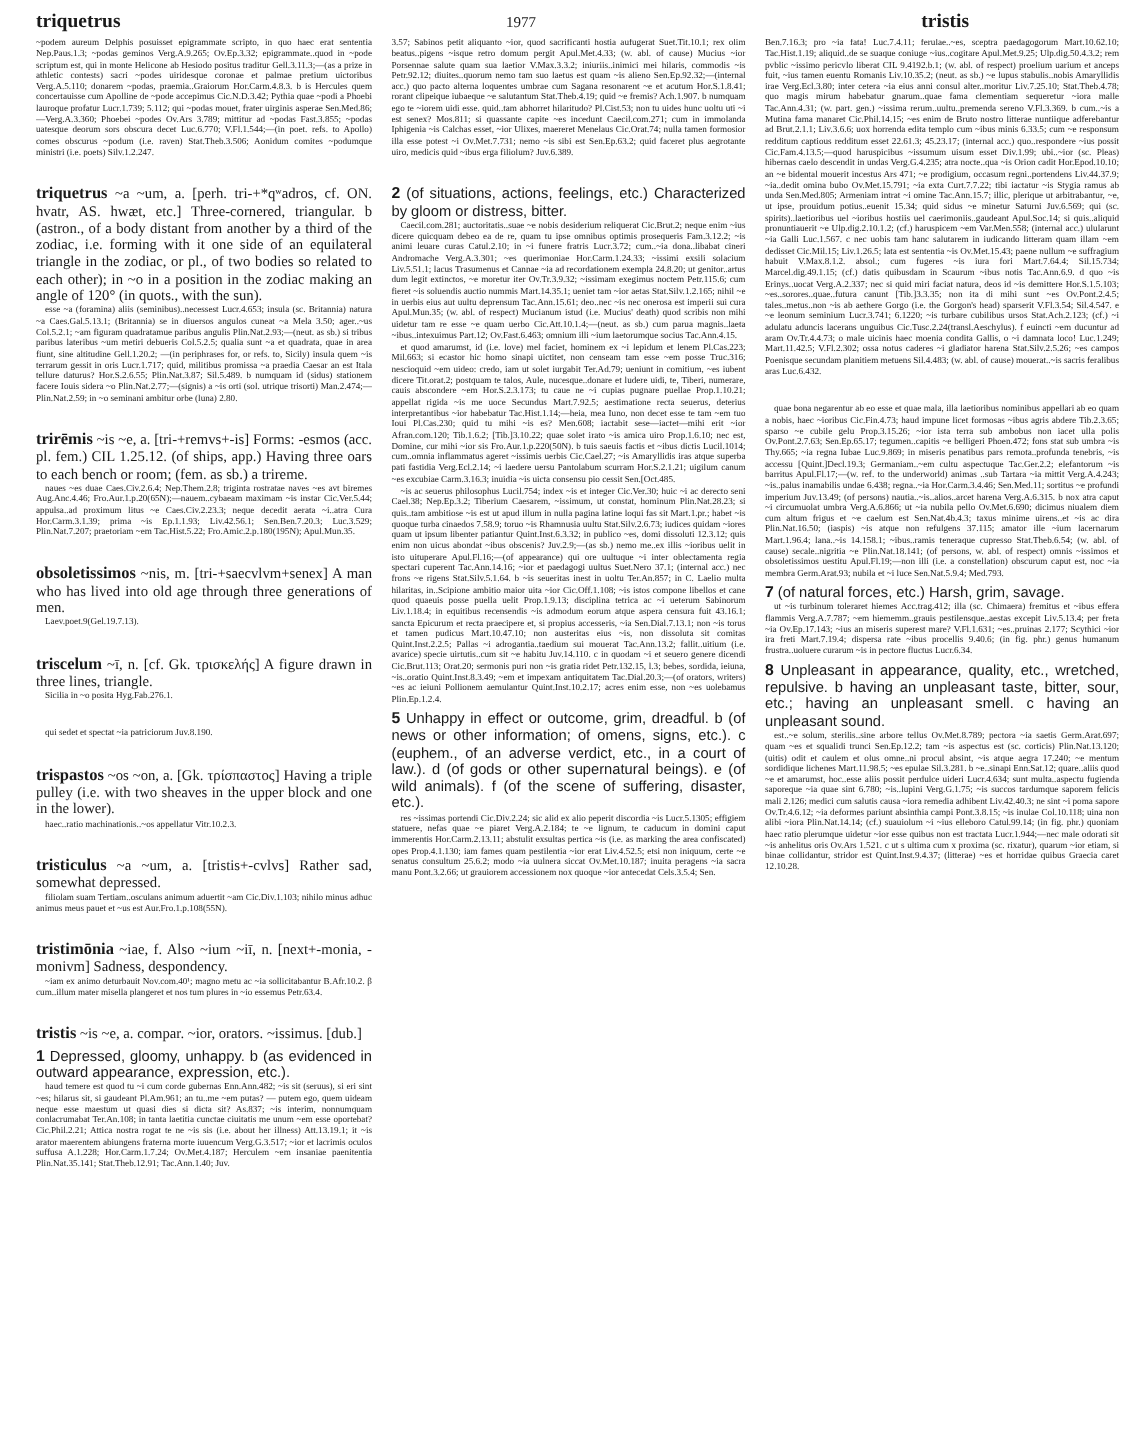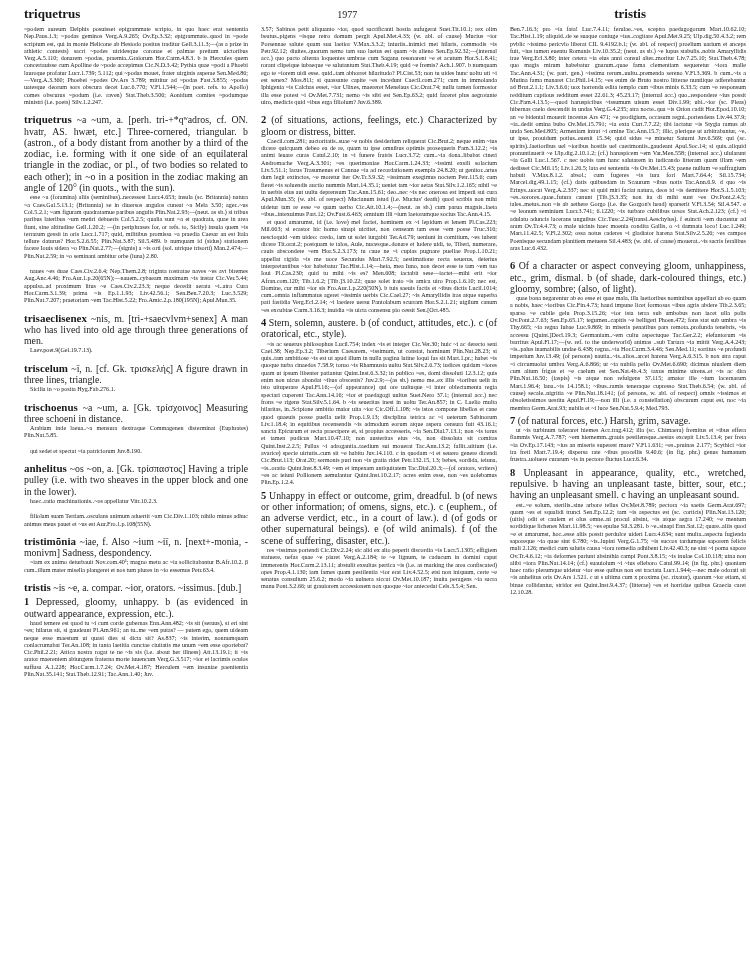--- a/index.html
+++ b/index.html
@@ -24,7 +24,7 @@
     font-family: "Liberation Serif", serif; font-size: 6.1px; line-height: 7.3px;
     text-align: justify; margin: 0 0 5px 0;
   }
-  .entry { margin: 8px 0 5px 0; }
+  .entry { margin: 18px 0 5px 0; }
   .head-line {
     font-family: "Liberation Serif", serif; font-size: 9.8px; line-height: 11.3px;
     text-align: justify; margin: 0;

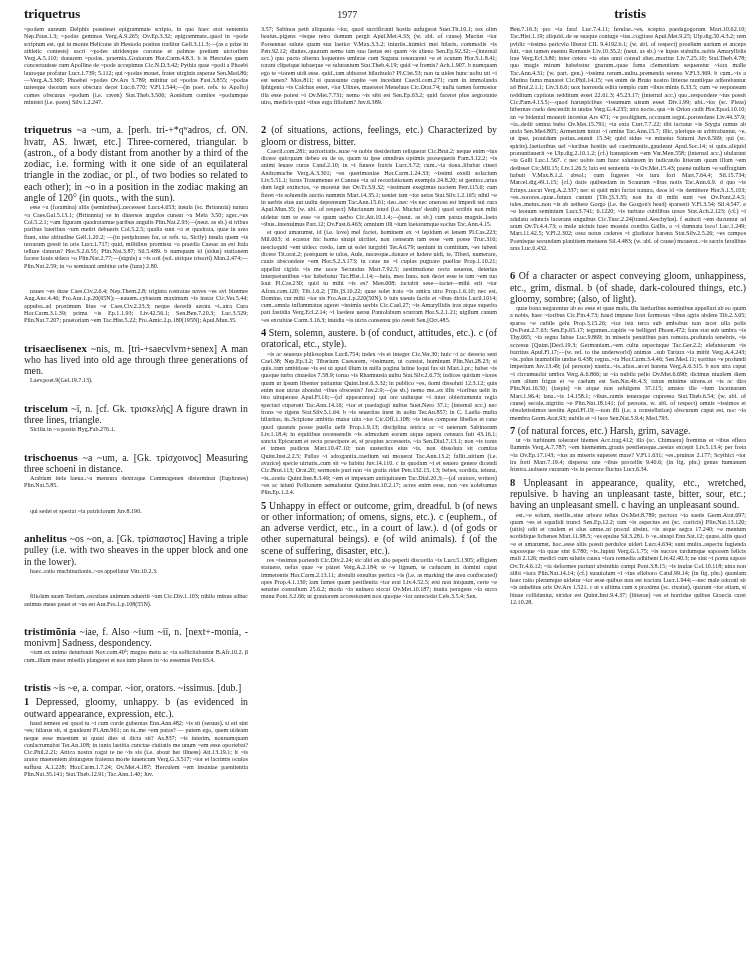--- a/index.html
+++ b/index.html
@@ -31,7 +31,7 @@
   }
   .hw { font-weight: bold; font-size: 11px; }
   .sense-line {
-    font-family: Liberation Serif, serif; font-size: 9.8px; line-height: 11.3px;
+    font-family: Liberation Sans, sans-serif; font-size: 9.8px; line-height: 11.3px;
     text-align: justify; margin: 3px 0 1px 0;
   }
   .sn { font-weight: bold; font-size: 10.5px; }

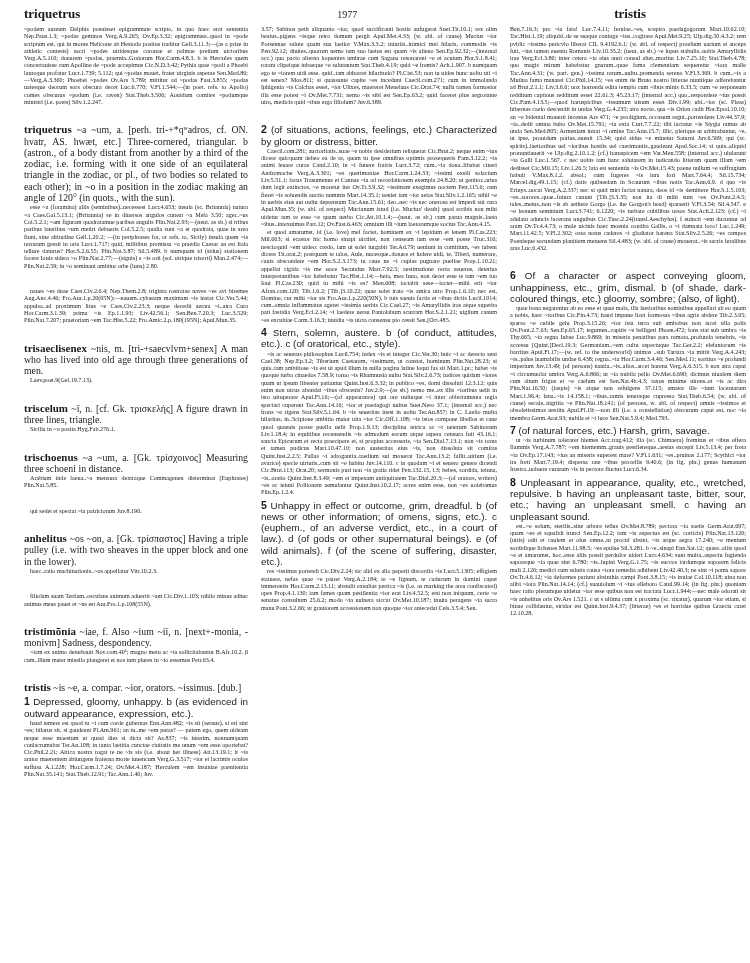--- a/index.html
+++ b/index.html
@@ -126,7 +126,6 @@
       <p class="cont">Ben.7.16.3; pro ~ia fata! Luc.7.4.11; ferulae..~es, sceptra paedagogorum Mart.10.62.10; Tac.Hist.1.19; aliquid..de se suaque coniuge ~ius..cogitare Apul.Met.9.25; Ulp.dig.50.4.3.2; rem pvblic ~issimo pericvlo liberat CIL 9.4192.b.1; (w. abl. of respect) proelium uarium et anceps fuit, ~ius tamen euentu Romanis Liv.10.35.2; (neut. as sb.) ~e lupus stabulis..nobis Amaryllidis irae Verg.Ecl.3.80; inter cetera ~ia eius anni consul alter..moritur Liv.7.25.10; Stat.Theb.4.78; quo magis mirum habebatur gnarum..quae fama clementiam sequeretur ~iora malle Tac.Ann.4.31; (w. part. gen.) ~issima rerum..uultu..premenda sereno V.Fl.3.369. b cum..~is a Mutina fama manaret Cic.Phil.14.15; ~es enim de Bruto nostro litterae nuntiique adferebantur ad Brut.2.1.1; Liv.3.6.6; uox horrenda edita templo cum ~ibus minis 6.33.5; cum ~e responsum redditum captious redditum esset 22.61.3; 45.23.17; (internal acc.) quo..respondere ~ius possit Cic.Fam.4.13.5;—quod haruspicibus ~issumum uisum esset Div.1.99; ubi..~ior (sc. Pleas) hibernas caelo descendit in undas Verg.G.4.235; atra nocte..qua ~is Orion cadit Hor.Epod.10.10; an ~e bidental mouerit incestus Ars 471; ~e prodigium, occasum regni..portendens Liv.44.37.9; ~ia..dedit omina bubo Ov.Met.15.791; ~ia exta Curt.7.7.22; tibi iactatur ~is Stygia ramus ab unda Sen.Med.805; Armeniam intrat ~i omine Tac.Ann.15.7; illic, plerique ut arbitrabantur, ~e, ut ipse, prouidum potius..euenit 15.34; quid sidus ~e minetur Saturni Juv.6.569; qui (sc. spirits)..laetioribus uel ~ioribus hostiis uel caerimoniis..gaudeant Apul.Soc.14; si quis..aliquid pronuntiauerit ~e Ulp.dig.2.10.1.2; (cf.) haruspicem ~em Var.Men.558; (internal acc.) ulularunt ~ia Galli Luc.1.567. c nec uobis tam hanc salutarem in iudicando litteram quam illam ~em dedisset Cic.Mil.15; Liv.1.26.5; lata est sententia ~is Ov.Met.15.43; paene nullum ~e suffragium habuit V.Max.8.1.2. absol.; cum fugeres ~is iura fori Mart.7.64.4; Sil.15.734; Marcel.dig.49.1.15; (cf.) datis quibusdam in Scaurum ~ibus notis Tac.Ann.6.9. d quo ~is Erinys..uocat Verg.A.2.337; nec si quid miri faciat natura, deos id ~is demittere Hor.S.1.5.103; ~es..sorores..quae..futura canunt [Tib.]3.3.35; non ita di mihi sunt ~es Ov.Pont.2.4.5; tales..metus..non ~is ab aethere Gorgo (i.e. the Gorgon's head) sparserit V.Fl.3.54; Sil.4.547. e ~e leonum seminium Lucr.3.741; 6.1220; ~is turbare cubilibus ursos Stat.Ach.2.123; (cf.) ~i adulatu aduncis lacerans unguibus Cic.Tusc.2.24(transl.Aeschylus). f euincti ~em ducuntur ad aram Ov.Tr.4.4.73; o male uicinis haec moenia condita Gallis, o ~i damnata loco! Luc.1.249; Mart.11.42.5; V.Fl.2.302; ossa notus caderes ~i gladiator harena Stat.Silv.2.5.26; ~es campos Poenisque secundam planitiem metuens Sil.4.483; (w. abl. of cause) mouerat..~is sacris feralibus aras Luc.6.432.</p>
 
       <div class="entry">
-        <p class="sense-line"><span class="sn">6</span> <span>Of a character or aspect conveying gloom, unhappiness, etc., grim, dismal. b (of shade, dark-coloured things, etc.) gloomy, sombre; (also, of light).</span></p>
         <p class="quot">quae bona negarentur ab eo esse et quae mala, illa laetioribus nominibus appellari ab eo quam a nobis, haec ~ioribus Cic.Fin.4.73; haud impune licet formosas ~ibus agris abdere Tib.2.3.65; sparso ~e cubile gelu Prop.3.15.26; ~ior ista terra sub ambobus non iacet ulla polis Ov.Pont.2.7.63; Sen.Ep.65.17; tegumen..capitis ~e belligeri Phoen.472; fons stat sub umbra ~is Thy.665; ~ia regna Iubae Luc.9.869; in miseris penatibus pars remota..profunda tenebris, ~is accessu [Quint.]Decl.19.3; Germaniam..~em cultu aspectuque Tac.Ger.2.2; elefantorum ~is barritus Apul.Fl.17;—(w. ref. to the underworld) animas ..sub Tartara ~ia mittit Verg.A.4.243; ~is..palus inamabilis undae 6.438; regna..~ia Hor.Carm.3.4.46; Sen.Med.11; sortitus ~e profundi imperium Juv.13.49; (of persons) nautia..~is..alios..arcet harena Verg.A.6.315. b nox atra caput ~i circumuolat umbra Verg.A.6.866; ut ~ia nubila pello Ov.Met.6.690; dicimus niualem diem cum altum frigus et ~e caelum est Sen.Nat.4b.4.3; taxus minime uirens..et ~is ac dira Plin.Nat.16.50; (iaspis) ~is atque non refulgens 37.115; amator ille ~ium lacernarum Mart.1.96.4; lana..~is 14.158.1; ~ibus..ramis teneraque cupresso Stat.Theb.6.54; (w. abl. of cause) secale..nigritia ~e Plin.Nat.18.141; (of persons, w. abl. of respect) omnis ~issimos et obsoletissimos uestitu Apul.Fl.19;—non illi (i.e. a constellation) obscurum caput est, noc ~ia membra Germ.Arat.93; nubila et ~i luce Sen.Nat.5.9.4; Med.793.</p>
 
         <p class="sense-line"><span class="sn">7</span> <span>(of natural forces, etc.) Harsh, grim, savage.</span></p>

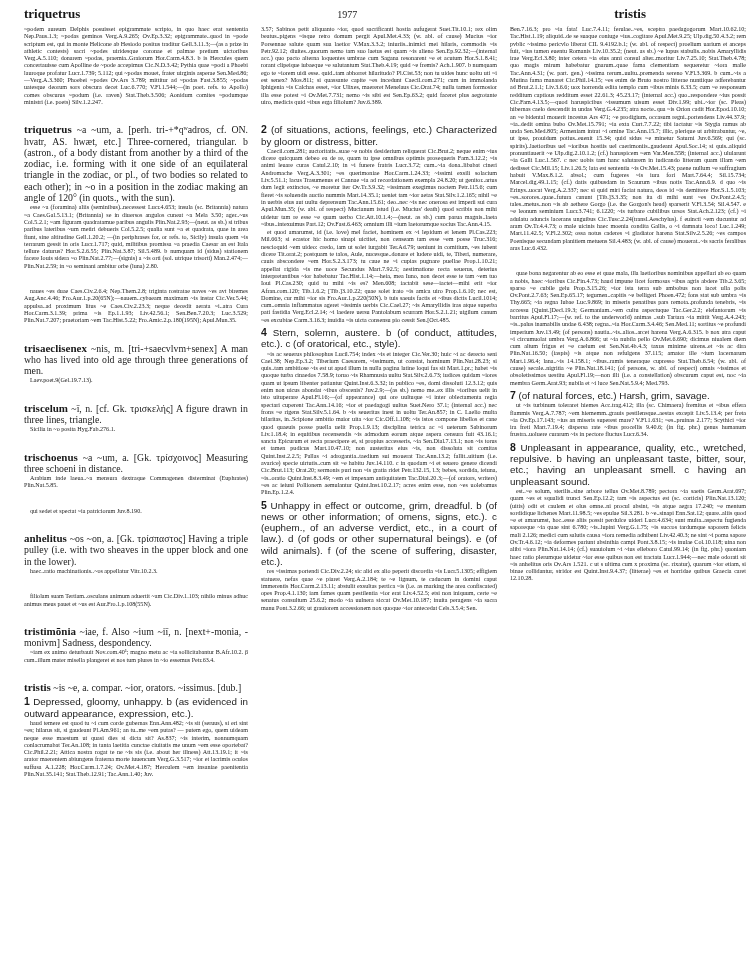--- a/index.html
+++ b/index.html
@@ -61,6 +61,7 @@
       </div>
 
       <div class="entry">
+        <p class="head-line"><span class="hw">trirēmis</span> <span>~is ~e, a. [tri-+remvs+-is] Forms: -esmos (acc. pl. fem.) CIL 1.25.12. (of ships, app.) Having three oars to each bench or room; (fem. as sb.) a trireme.</span></p>
         <p class="quot">naues ~es duae Caes.Civ.2.6.4; Nep.Them.2.8; triginta rostratae naves ~es avt biremes Aug.Anc.4.46; Fro.Aur.1.p.20(65N);—nauem..cybaeam maximam ~is instar Cic.Ver.5.44; appulsa..ad proximum litus ~e Caes.Civ.2.23.3; neque decedit aerata ~i..atra Cura Hor.Carm.3.1.39; prima ~is Ep.1.1.93; Liv.42.56.1; Sen.Ben.7.20.3; Luc.3.529; Plin.Nat.7.207; praetoriam ~em Tac.Hist.5.22; Fro.Amic.2.p.180(195N); Apul.Mun.35.</p>
       </div>
 

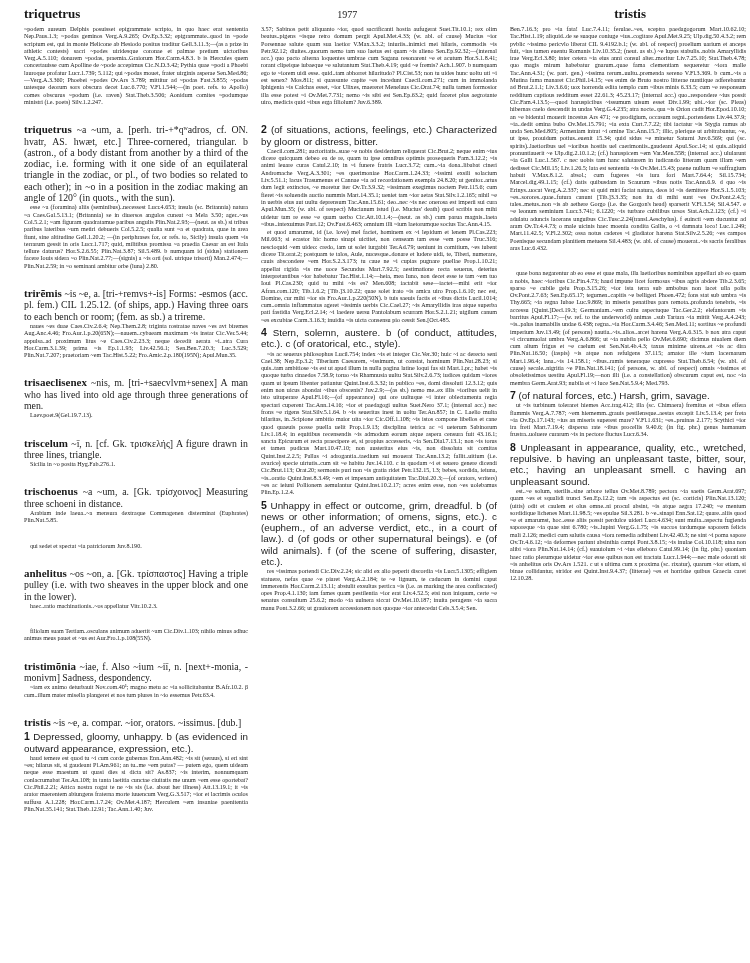--- a/index.html
+++ b/index.html
@@ -115,7 +115,6 @@
 
         <p class="quot">et quod amarumst, id (i.e. love) mel faciet, hominem ex ~i lepidum et lenem Pl.Cas.223; Mil.663; si ecastor hic homo sinapi uictitet, non censeam tam esse ~em posse Truc.316; nescioquid ~em uideo: credo, iam ut solet iurgabit Ter.Ad.79; ueniunt in comitium, ~es iubent dicere Tit.orat.2; postquam te talos, Aule, nucesque..donare et ludere uidi, te, Tiberi, numerare, cauis abscondere ~em Hor.S.2.3.173; tu caue ne ~i cupias pugnare puellae Prop.1.10.21; appellat rigida ~is me uoce Secundus Mart.7.92.5; aestimatione recta seuerus, deterius interpretantibus ~ior habebatur Tac.Hist.1.14;—heia, mea Iuno, non decet esse te tam ~em tuo Ioui Pl.Cas.230; quid tu mihi ~is es? Men.608; iactabit sese—iactet—mihi erit ~ior Afran.com.120; Tib.1.6.2; [Tib.]3.10.22; quae solet irato ~is amica uiro Prop.1.6.10; nec est, Domine, cur mihi ~ior sis Fro.Aur.1.p.220(50N). b tuis saeuis factis et ~ibus dictis Lucil.1014; cum..omnia inflammatus ageret ~issimis uerbis Cic.Cael.27; ~is Amaryllidis iras atque superba pati fastidia Verg.Ecl.2.14; ~i laedere uersu Pantolabum scurram Hor.S.2.1.21; uigilum canum ~es excubiae Carm.3.16.3; inuidia ~is uicta consensu pio cessit Sen.[Oct.485.</p>
 
-        <p class="sense-line"><span class="sn">4</span> <span>Stern, solemn, austere. b (of conduct, attitudes, etc.). c (of oratorical, etc., style).</span></p>
         <p class="quot">~is ac seuerus philosophus Lucil.754; index ~is et integer Cic.Ver.30; huic ~i ac derecto seni Cael.38; Nep.Ep.3.2; Tiberium Caesarem, ~issimum, ut constat, hominum Plin.Nat.28.23; si quis..tam ambitiose ~is est ut apud illum in nulla pagina latine loqui fas sit Mart.1.pr.; habet ~is quoque turba cinaedos 7.58.9; toruo ~is Rhamnusia uultu Stat.Silv.2.6.73; iudices quidam ~iores quam ut ipsum libenter patiantur Quint.Inst.6.3.32; in publico ~es, domi dissoluti 12.3.12; quis enim non uicus abondat ~ibus obscenis? Juv.2.9;—(as sb.) nemo me..ex illis ~ioribus uelit in isto uituperare Apul.Fl.16;—(of appearance) qui ore uultuque ~i inter oblectamenta regia spectari cuperent Tac.Ann.14.16; ~ior et paedagogi uultus Suet.Nero 37.1; (internal acc.) nec frons ~e rigens Stat.Silv.5.1.64. b ~is seueritas inest in uoltu Ter.An.857; in C. Laelio multa hilaritas, in..Scipione ambitio maior uita ~ior Cic.Off.1.108; ~is istos compone libellos et cane quod quaeuis posse puella uelit Prop.1.9.13; disciplina tetrica ac ~i ueterum Sabinorum Liv.1.18.4; in equitibus recensendis ~is admodum eorum atque aspera censura fuit 43.16.1; sancta Epicurum et recta praecipere et, si propius accesseris, ~ia Sen.Dial.7.13.1; non ~is torus et tamen pudicus Mart.10.47.10; non austeritas eius ~is, non dissoluta sit comitas Quint.Inst.2.2.5; Pallas ~i adrogantia..taedium sui mouerat Tac.Ann.13.2; fallit..uitium (i.e. avarice) specie uirtutis..cum sit ~e habitu Juv.14.110. c in quodam ~i et seuero genere dicendi Cic.Brut.113; Orat.20; sermonis puri non ~is gratia ridet Petr.132.15, l.3; bebes, sordida, ieiuna, ~is..oratio Quint.Inst.8.3.49; ~em et impexam antiquitatem Tac.Dial.20.3;—(of orators, writers) ~es ac ieiuni Pollionem aemulantur Quint.Inst.10.2.17; acres enim esse, non ~es uolebamus Plin.Ep.1.2.4.</p>
 
         <p class="sense-line"><span class="sn">5</span> <span>Unhappy in effect or outcome, grim, dreadful. b (of news or other information; of omens, signs, etc.). c (euphem., of an adverse verdict, etc., in a court of law.). d (of gods or other supernatural beings). e (of wild animals). f (of the scene of suffering, disaster, etc.).</span></p>

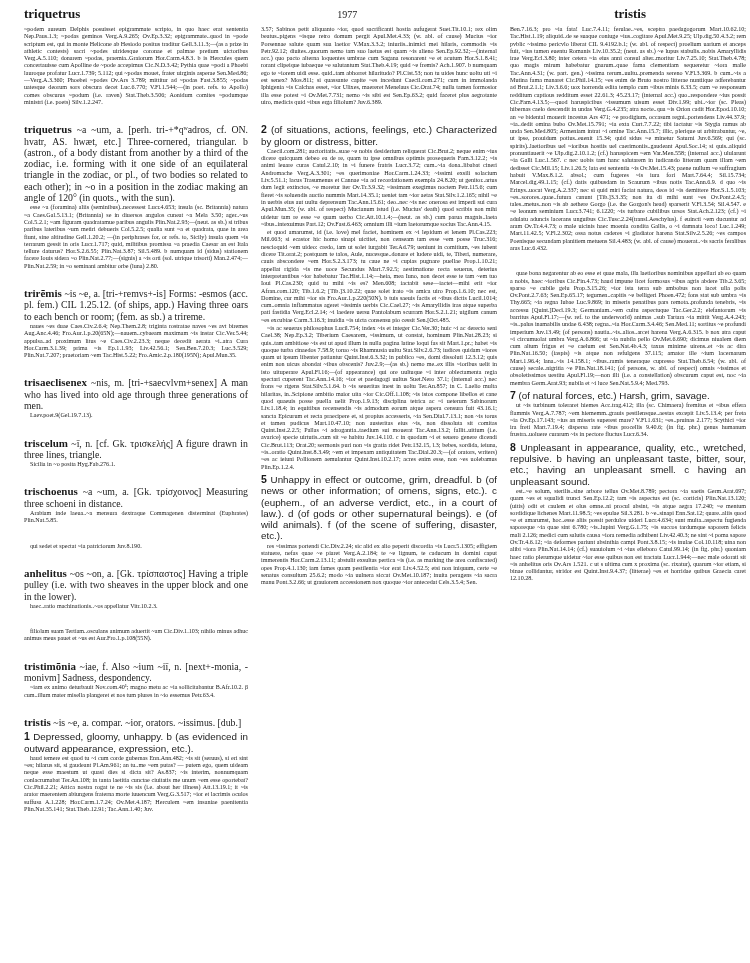--- a/index.html
+++ b/index.html
@@ -66,7 +66,7 @@
       </div>
 
       <div class="entry">
-        <p class="head-line"><span class="hw">trisaeclisenex</span> <span>~nis, m. [tri-+saecvlvm+senex] A man who has lived into old age through three generations of men.</span></p>
+        <p class="head-line"><span class="hw">obsoletissimos</span> <span>~nis, m. [tri-+saecvlvm+senex] A man who has lived into old age through three generations of men.</span></p>
         <p class="quot">Laev.poet.9(Gel.19.7.13).</p>
       </div>
 

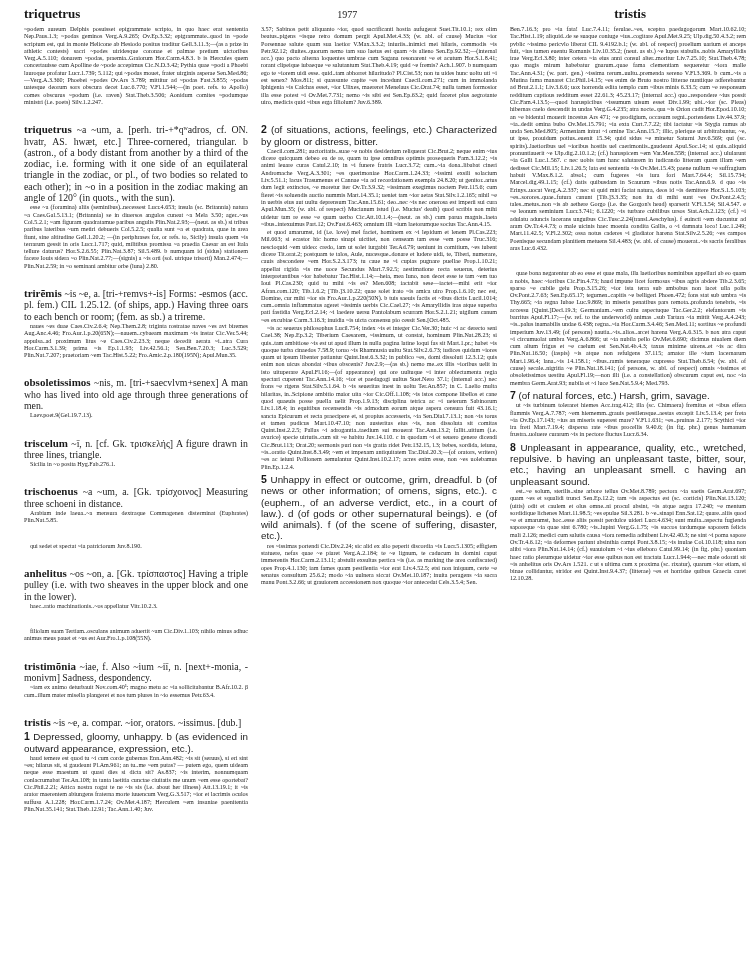--- a/index.html
+++ b/index.html
@@ -75,10 +75,6 @@
         <p class="quot">Sicilia in ~o posita Hyg.Fab.276.1.</p>
       </div>
 
-      <div class="entry">
-        <p class="head-line"><span class="hw">trischoenus</span> <span>~a ~um, a. [Gk. τρίσχοινος] Measuring three schoeni in distance.</span></p>
-        <p class="quot">Arabiam inde laeua..~a mensura dextraque Commagenen disterminat (Euphrates) Plin.Nat.5.85.</p>
-      </div>
 
       <div class="entry">
         <p class="quot">qui sedet et spectat ~ia patriciorum Juv.8.190.</p>

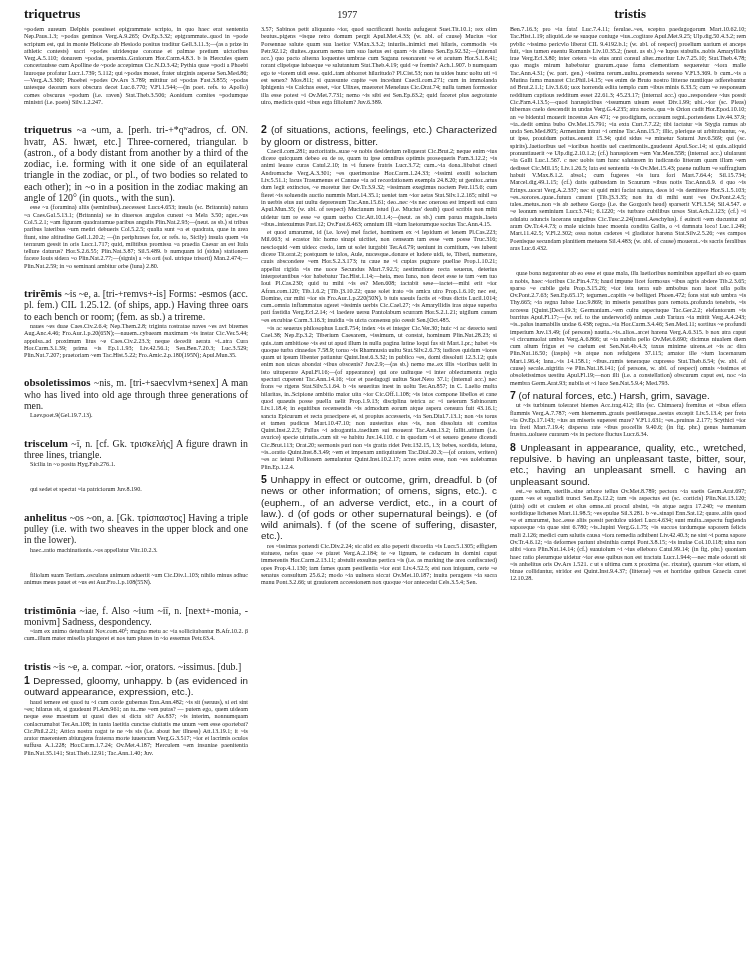--- a/index.html
+++ b/index.html
@@ -81,7 +81,7 @@
       </div>
 
       <div class="entry">
-        <p class="head-line"><span class="hw">anhelitus</span> <span>~os ~on, a. [Gk. τρίσπαστος] Having a triple pulley (i.e. with two sheaves in the upper block and one in the lower).</span></p>
+        <p class="head-line"><span class="hw">trispastos</span> <span>~os ~on, a. [Gk. τρίσπαστος] Having a triple pulley (i.e. with two sheaves in the upper block and one in the lower).</span></p>
         <p class="quot">haec..ratio machinationis..~os appellatur Vitr.10.2.3.</p>
       </div>
 

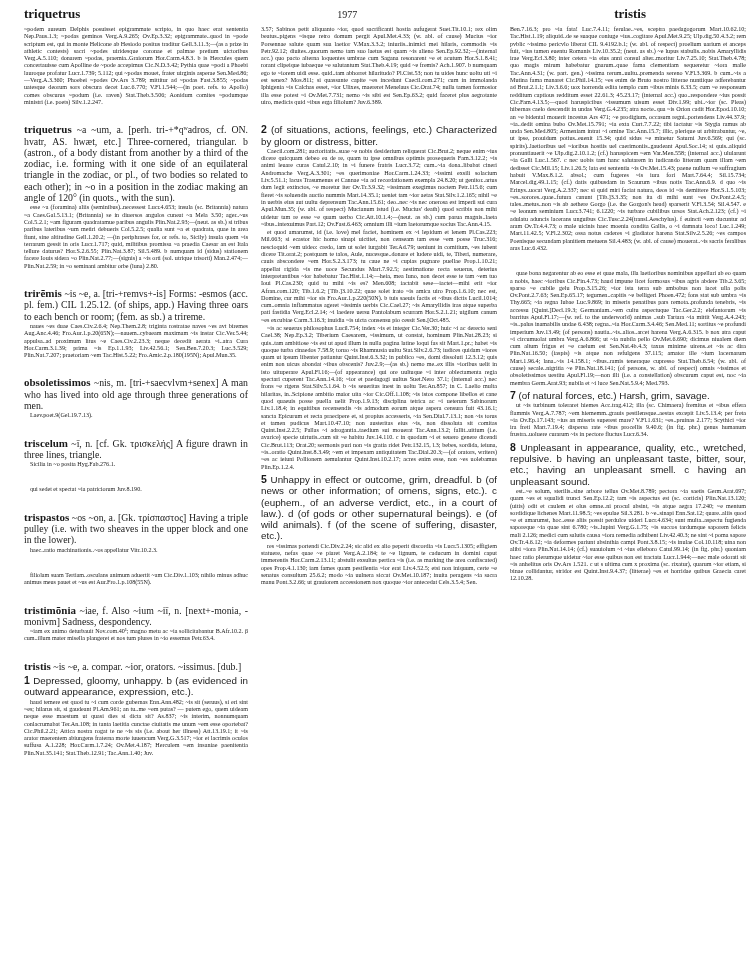--- a/index.html
+++ b/index.html
@@ -86,6 +86,7 @@
       </div>
 
       <div class="entry">
+        <p class="head-line"><span class="hw">tristiculus</span> <span>~a ~um, a. [tristis+-cvlvs] Rather sad, somewhat depressed.</span></p>
         <p class="quot">filiolam suam Tertiam..osculans animum aduertit ~am Cic.Div.1.103; nihilo minus adhuc animus meus pauet et ~us est Aur.Fro.1.p.108(55N).</p>
       </div>
 

